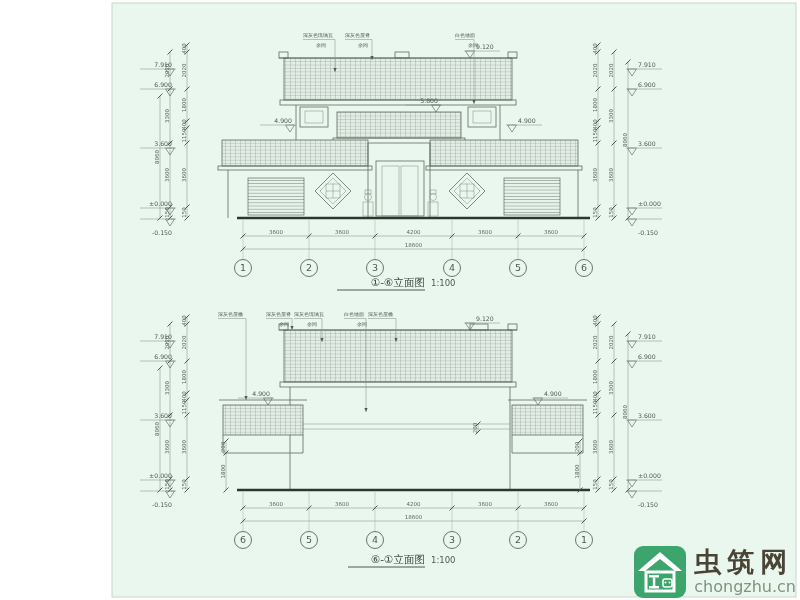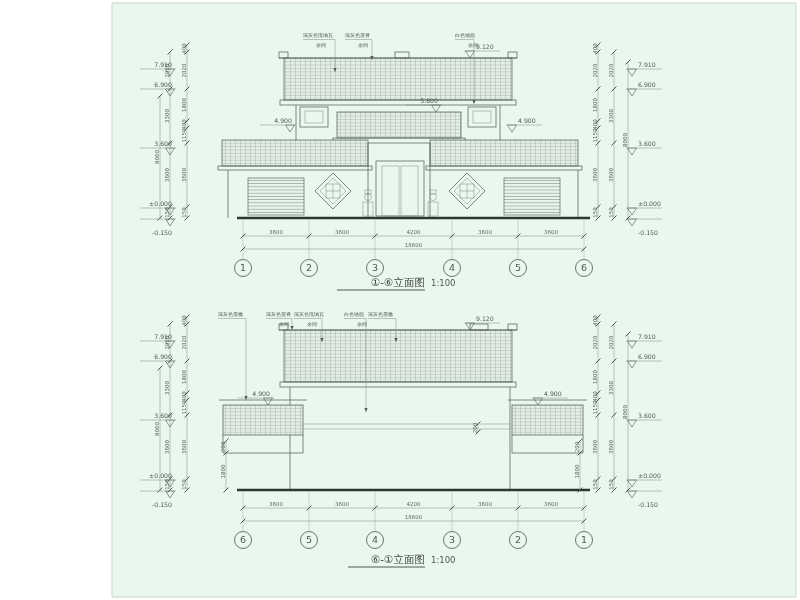--- a/index.html
+++ b/index.html
@@ -592,6 +592,24 @@
   <line x1="348" y1="567" x2="425" y2="567" stroke="#4f5a50" stroke-width="1"></line>
 </svg>
 
+<div class="wm">
+  <div class="wm-logo">
+    <svg width="52" height="52" viewBox="0 0 52 52">
+      <polygon points="26,6 4,25 11,25 26,13 41,25 48,25" fill="#fff"></polygon>
+      <rect x="12" y="26" width="28" height="19" fill="none" stroke="#fff" stroke-width="3"></rect>
+      <rect x="15" y="29" width="10" height="2.5" fill="#fff"></rect>
+      <rect x="18.8" y="31.5" width="2.5" height="8.5" fill="#fff"></rect>
+      <rect x="15" y="40" width="10" height="2.5" fill="#fff"></rect>
+      <rect x="29" y="33" width="9" height="8" rx="2" fill="none" stroke="#fff" stroke-width="1.6"></rect>
+      <circle cx="31.5" cy="36.5" r="1" fill="#fff"></circle>
+      <circle cx="35.5" cy="36.5" r="1" fill="#fff"></circle>
+    </svg>
+  </div>
+  <div class="wm-text">
+    <div class="wm-name">虫筑网</div>
+    <div class="wm-url">chongzhu.cn</div>
+  </div>
 </div>
+</div>
 
 </body></html>

